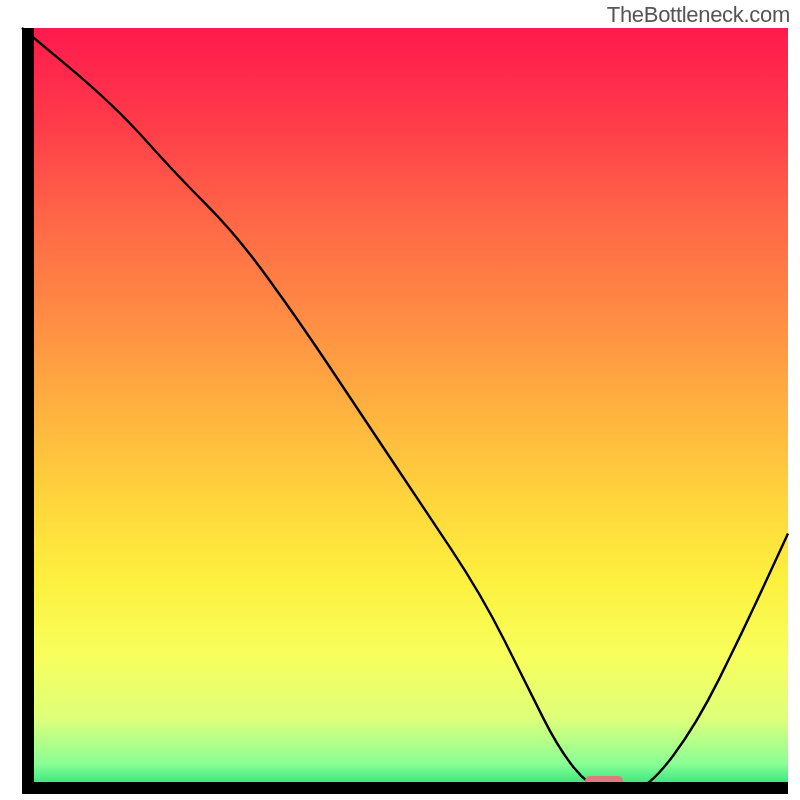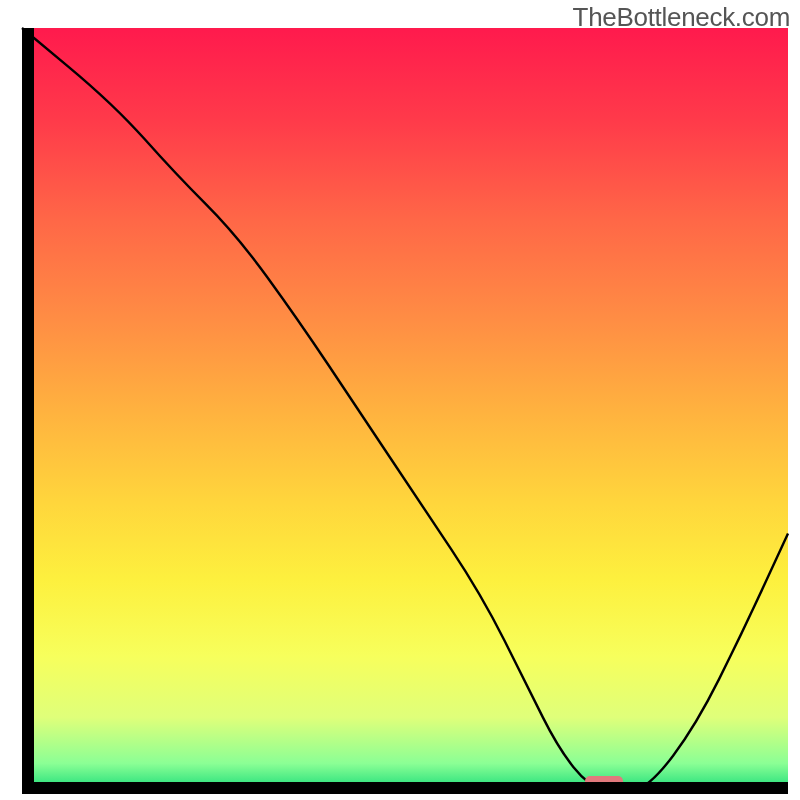--- a/index.html
+++ b/index.html
@@ -9,7 +9,7 @@
     top: 2px;
     right: 10px;
     color: #555;
-    font-size: 26px;
+    font-size: 22px;
     letter-spacing: -0.3px;
   }
   .plot-area {

